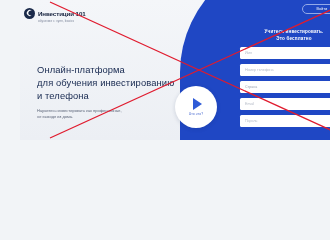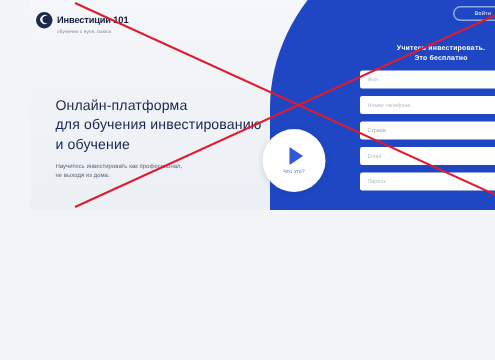--- a/index.html
+++ b/index.html
@@ -291,7 +291,7 @@
     <h1 class="hero-title">
       <span>Онлайн-платформа</span><br>
       <span>для обучения инвестированию</span><br>
-      <span>и обучение</span>
+      <span>и телефона</span>
     </h1>
     <div class="hero-sub">
       <span>Научитесь инвестировать как профессионал,</span><br>

